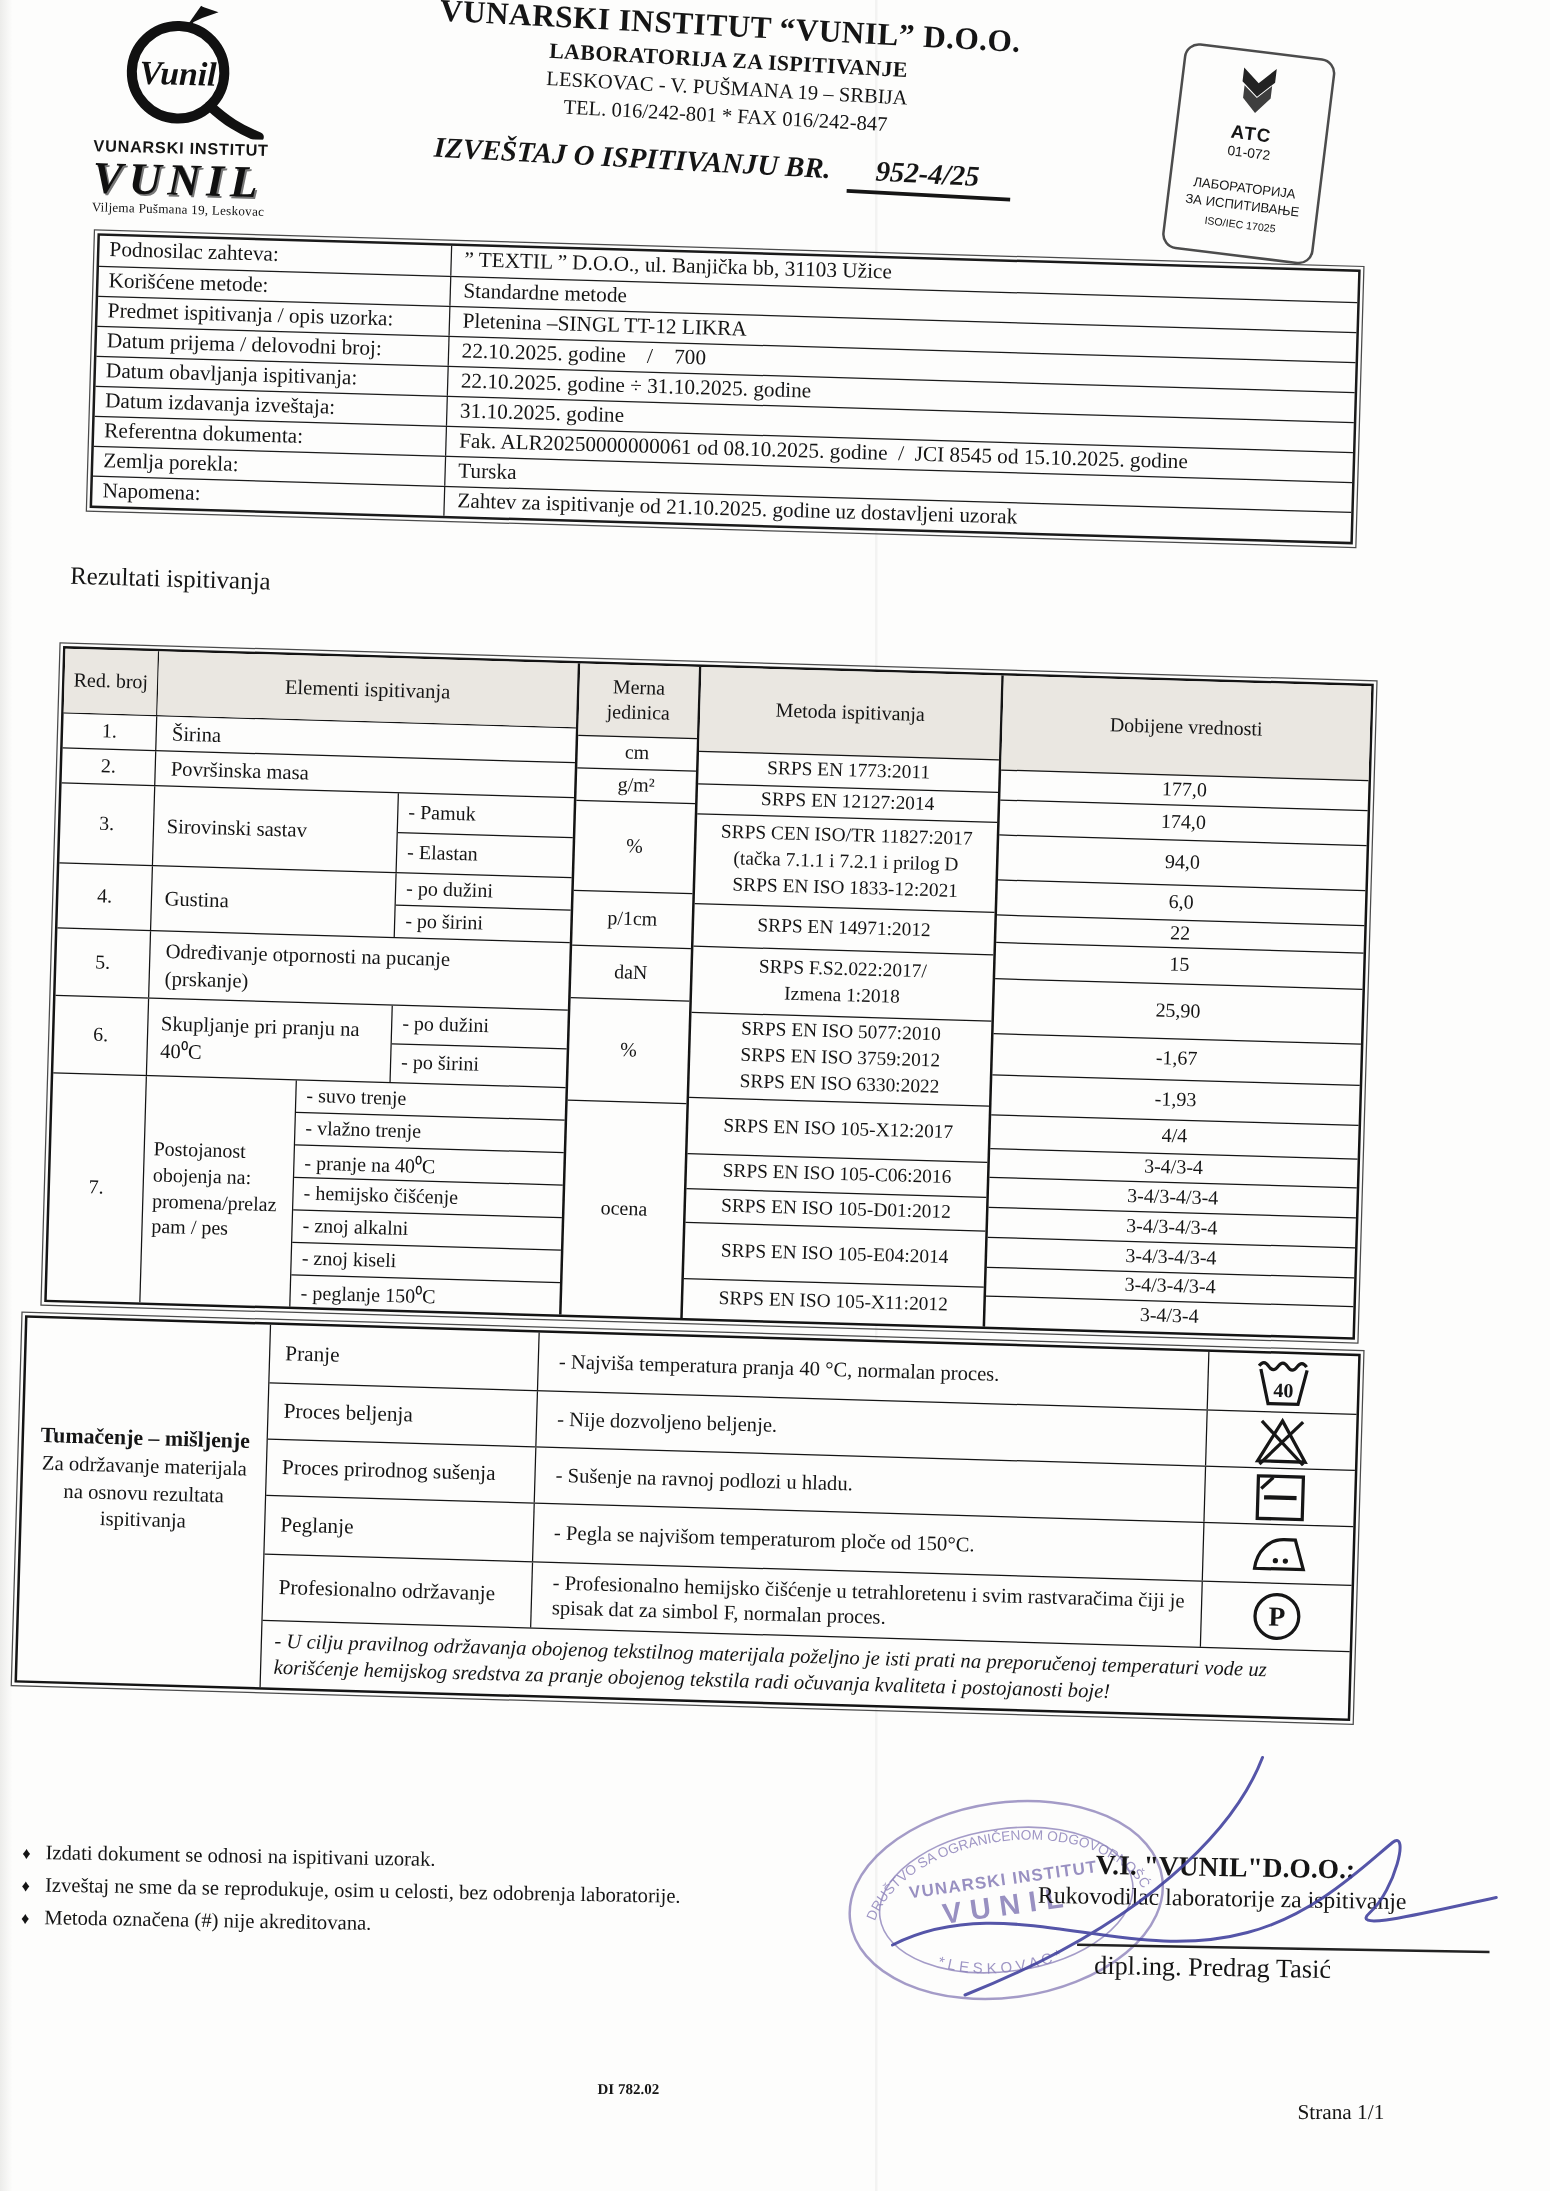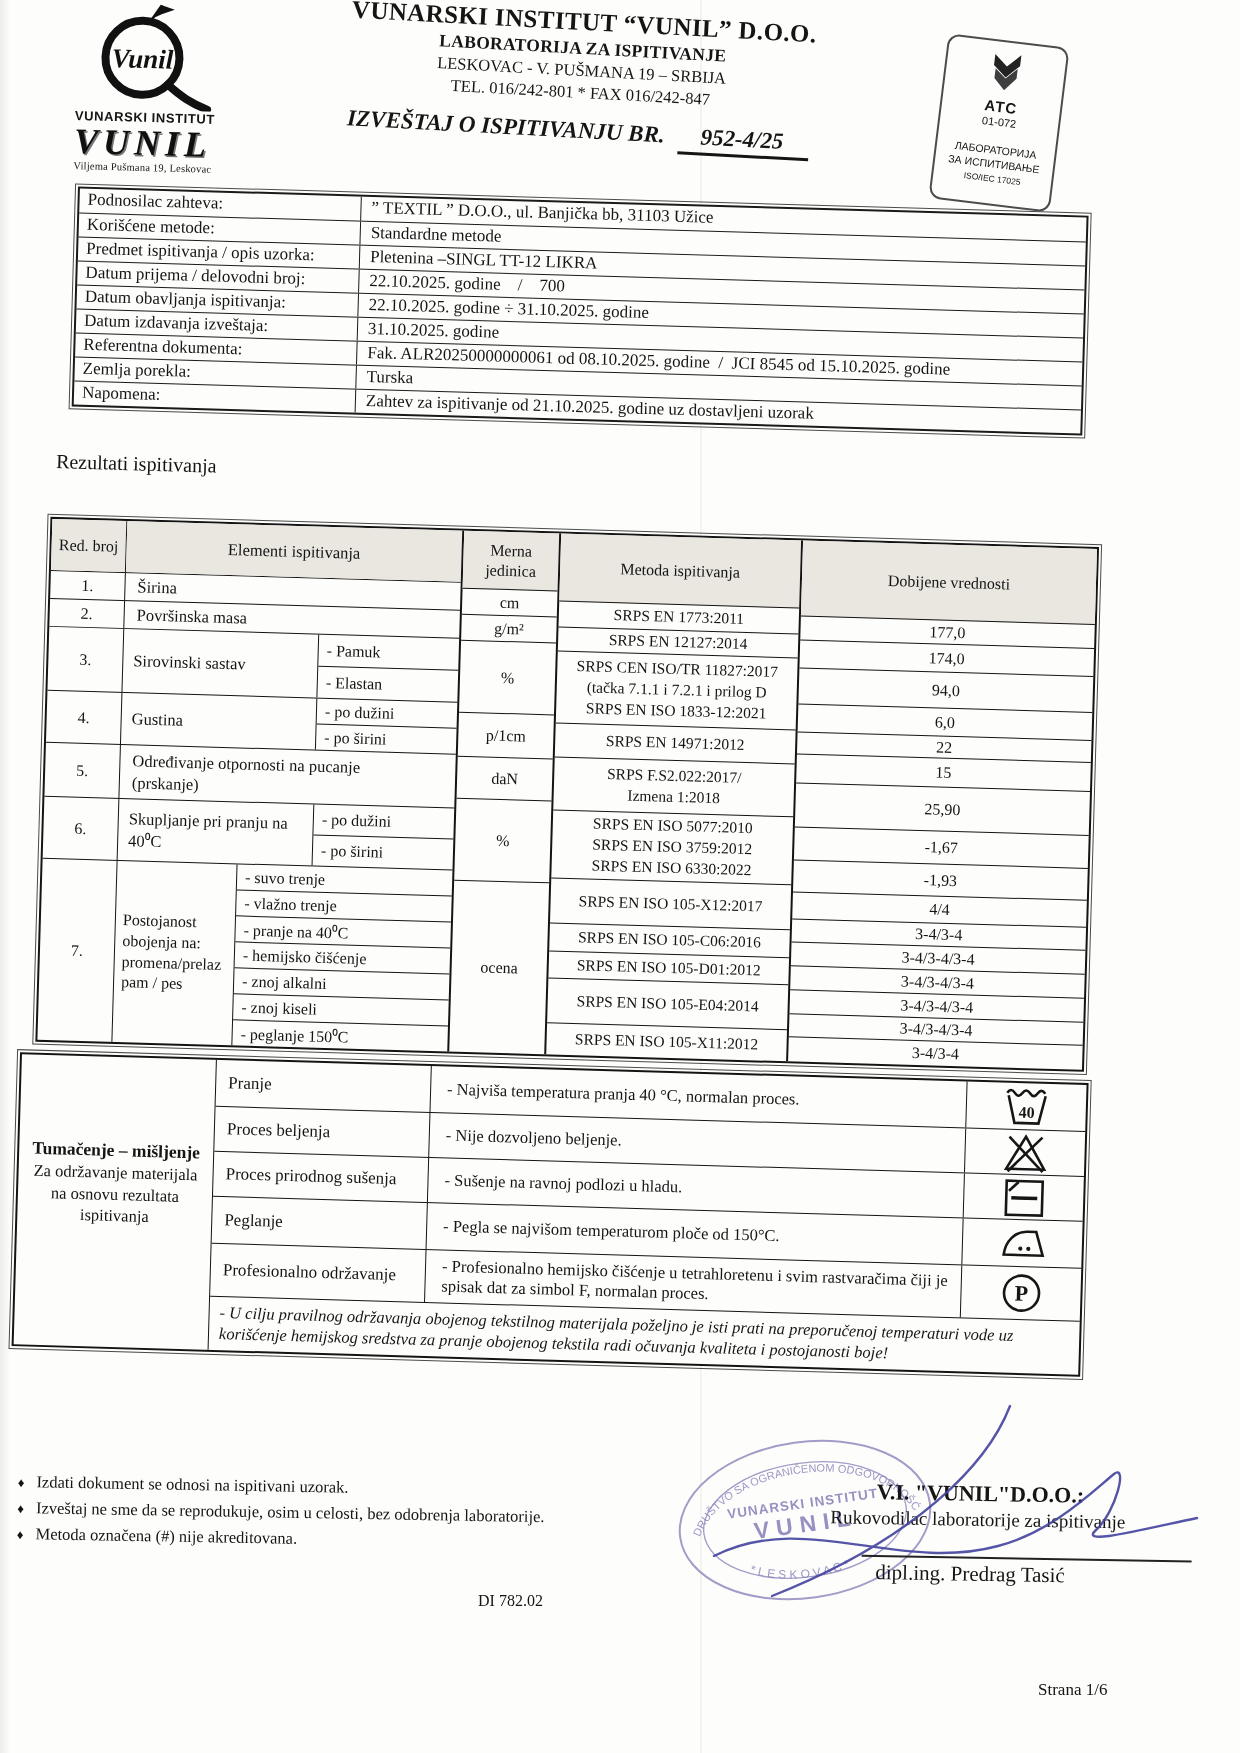--- a/index.html
+++ b/index.html
@@ -83,7 +83,7 @@
   .foot-notes{position:absolute;left:18px;top:1472px;transform:rotate(1deg);transform-origin:0 0;}
   .fnote{display:flex;align-items:baseline;margin-bottom:6px;font-size:16.5px;}
   .fnote .dia{font-size:13px;margin-right:12px;}
-  .doc-code{position:absolute;left:478px;top:1592px;font-size:16px;font-weight:normal;}
+  .doc-code{position:absolute;left:478px;top:1664px;font-size:12px;font-weight:bold;}
   .page-label{position:absolute;left:1038px;top:1680px;font-size:17px;}
 
   .stamp{position:absolute;left:660px;top:1420px;transform:rotate(-8deg);opacity:.85;}

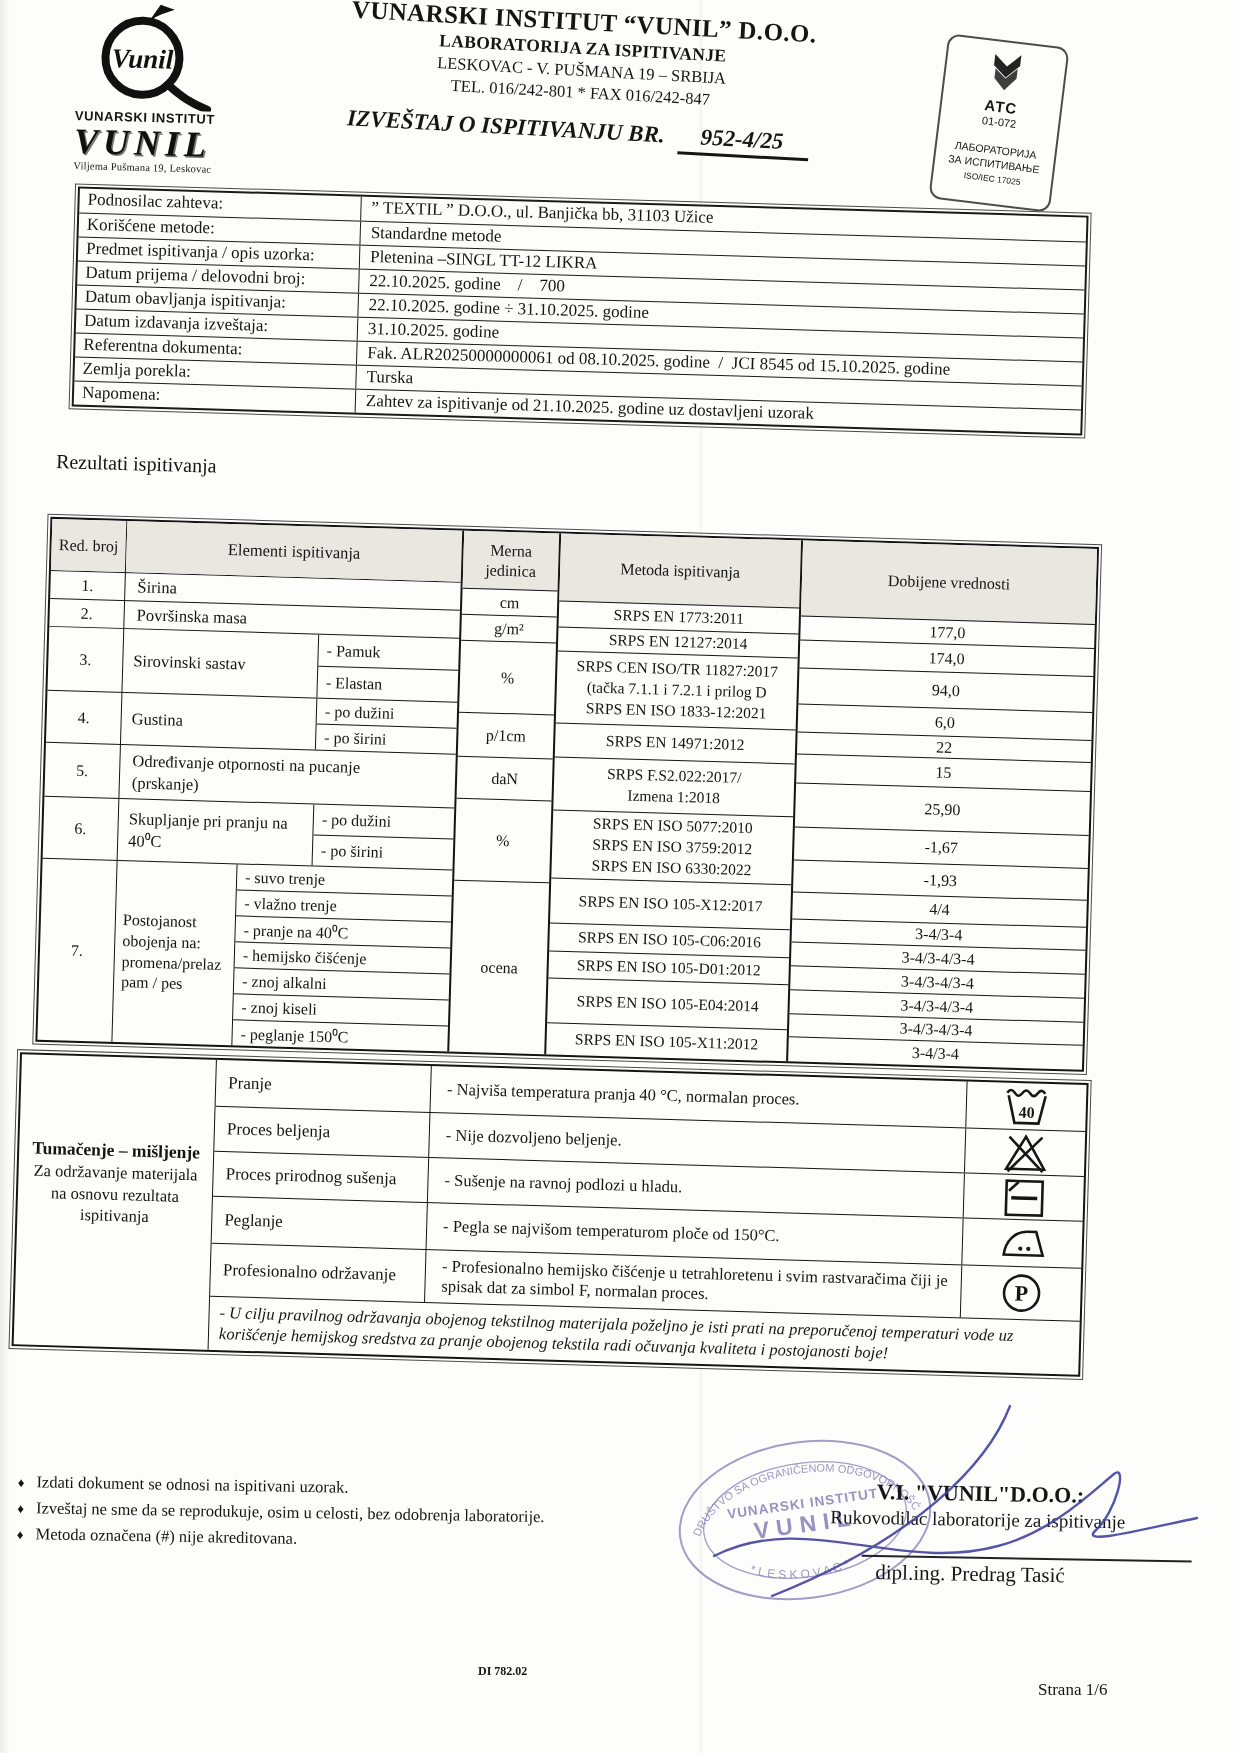--- a/index.html
+++ b/index.html
@@ -426,7 +426,7 @@
   </div>
 
   <div class="doc-code">DI 782.02</div>
-  <div class="page-label">Strana 1/6</div>
+  <div class="page-label">Strana 1/1</div>
 </div>
 
 </body></html>

